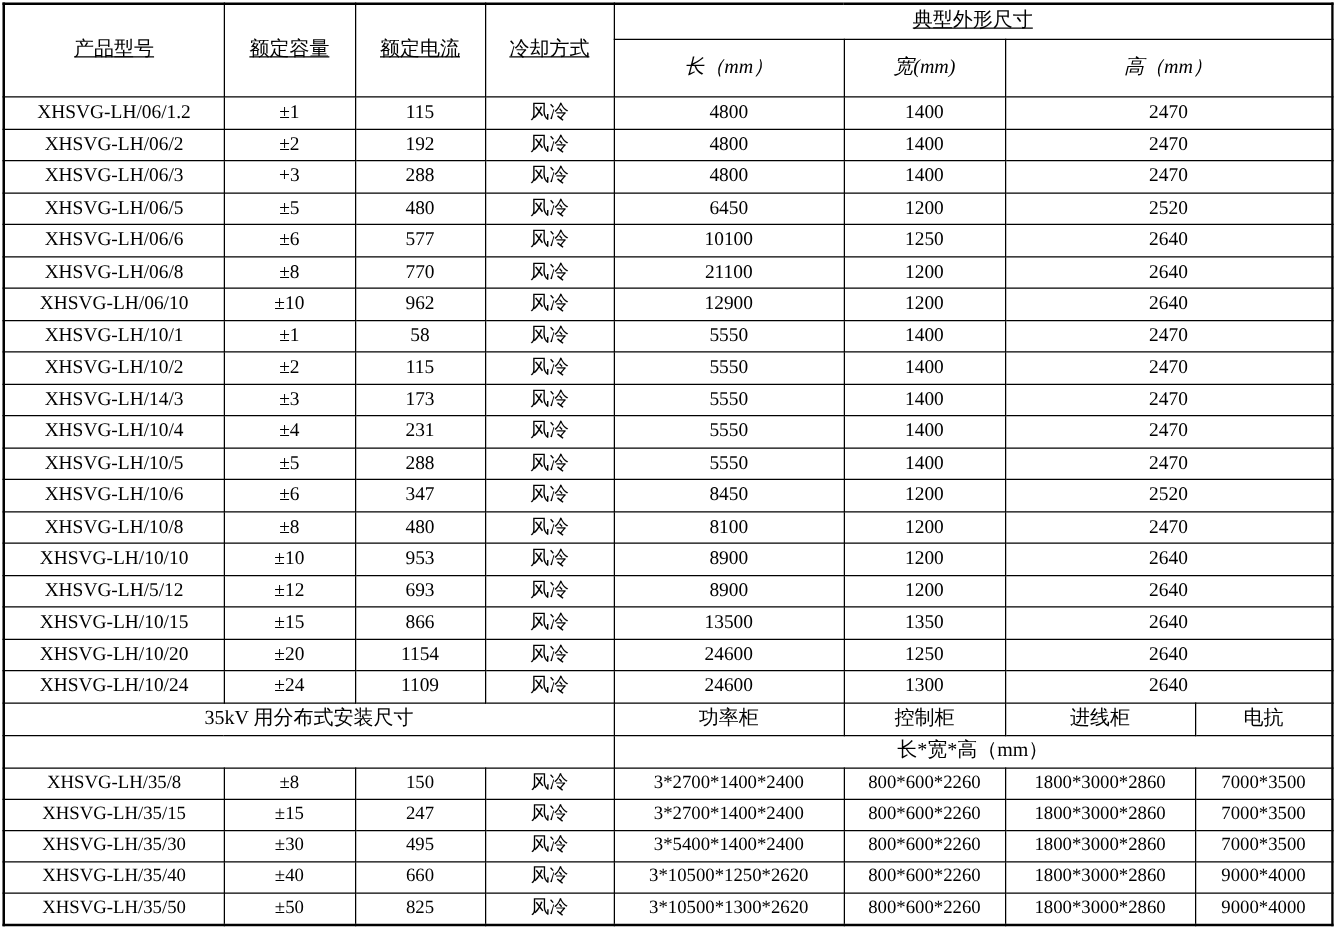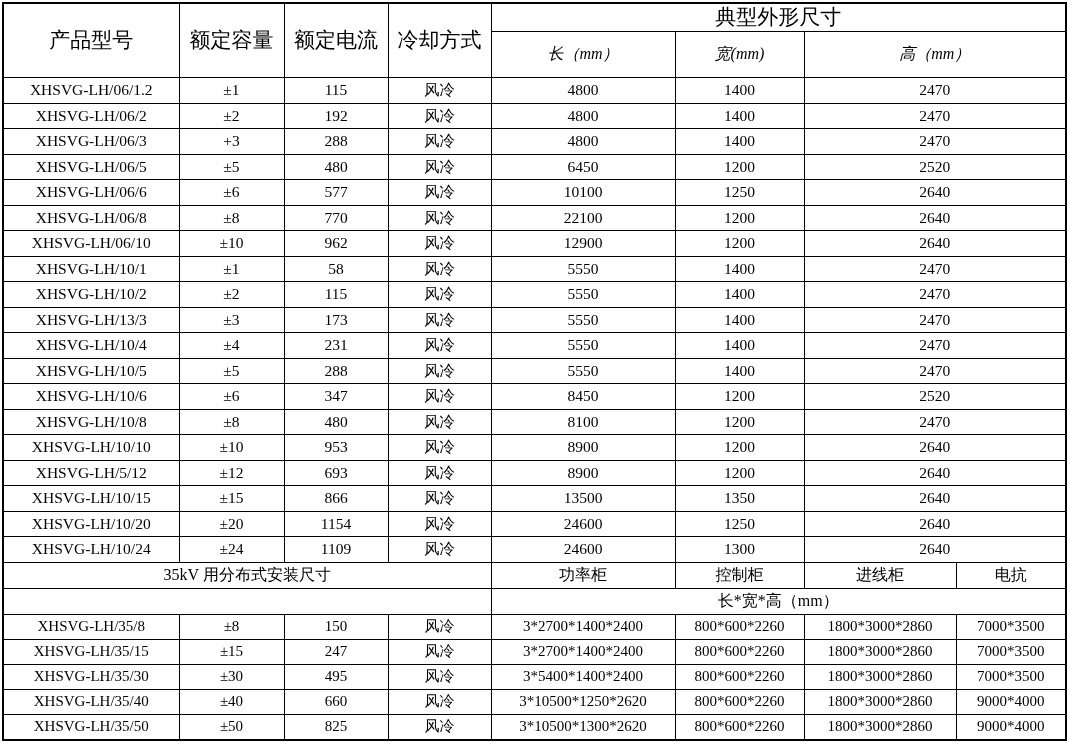--- a/index.html
+++ b/index.html
@@ -23,7 +23,7 @@
     overflow: hidden;
     white-space: nowrap;
   }
-  tr.h1 td { height: 27px; font-size: 21px; }
+  tr.h1 td { height: 27px; font-size: 16px; text-decoration: underline; }
   tr.h2 td { height: 45px; font-size: 16px; font-style: italic; }
   tr.sec td { height: 25px; font-size: 16px; margin-left: 40px; }
   tr.r35 td { height: 24px; font-size: 15px; }

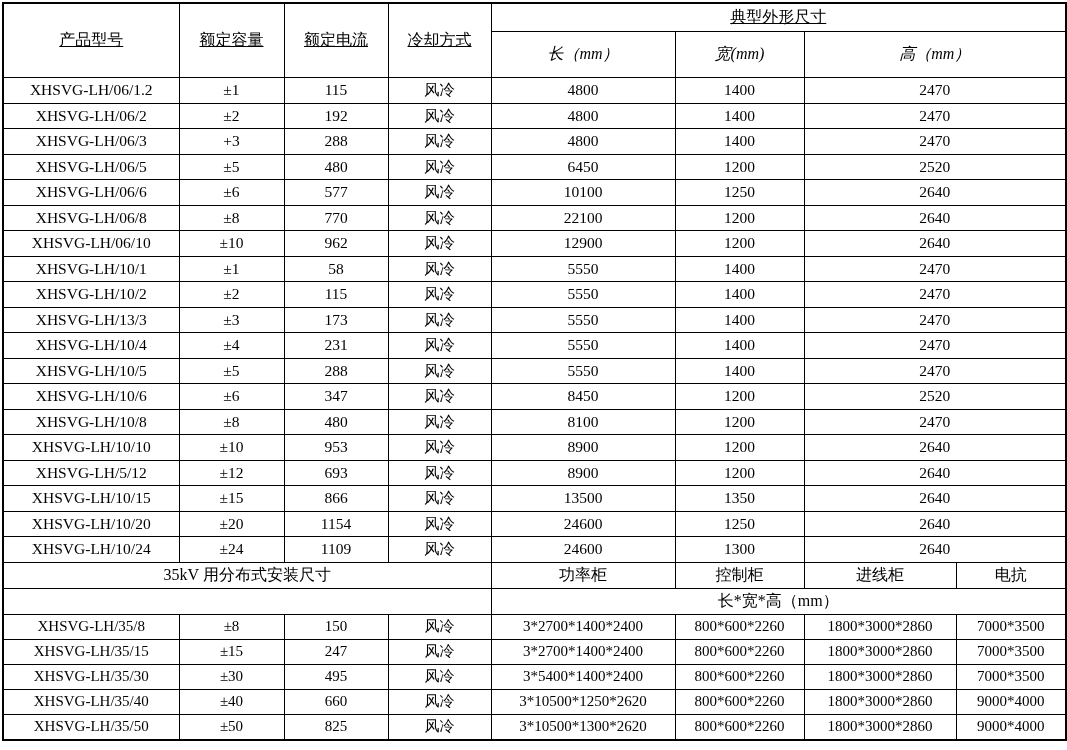--- a/index.html
+++ b/index.html
@@ -107,7 +107,7 @@
       <td>±8</td>
       <td>770</td>
       <td>风冷</td>
-      <td>22100</td>
+      <td>21100</td>
       <td>1200</td>
       <td colspan="2">2640</td>
     </tr>

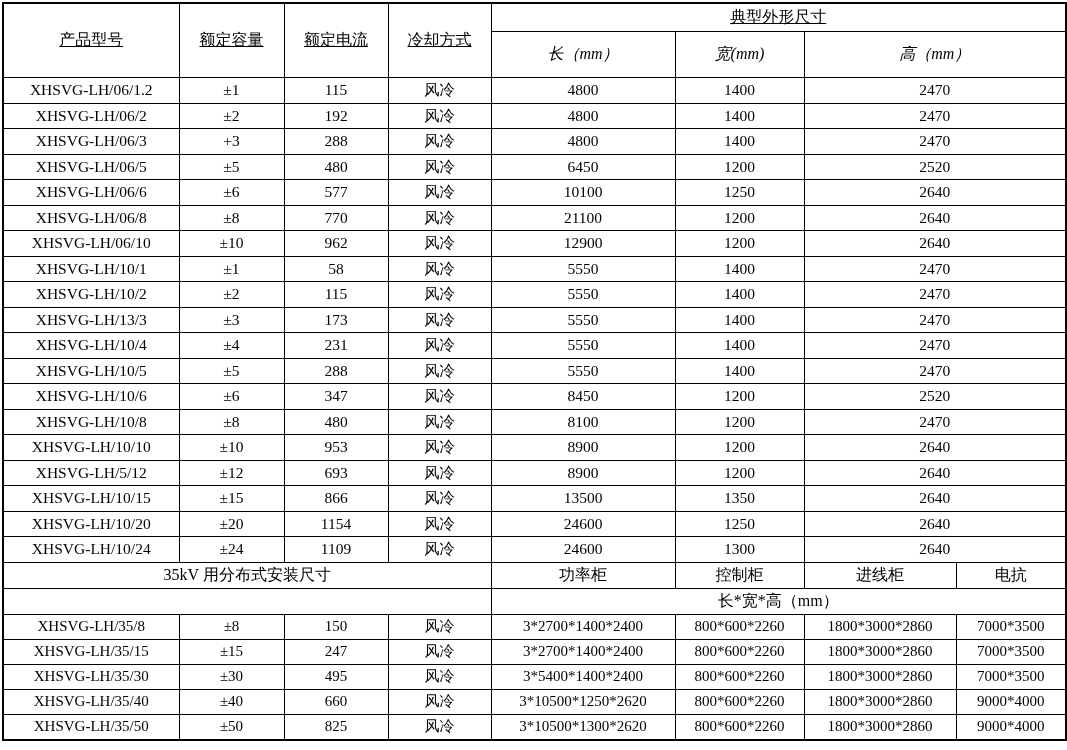--- a/index.html
+++ b/index.html
@@ -139,7 +139,7 @@
       <td colspan="2">2470</td>
     </tr>
     <tr>
-      <td>XHSVG-LH/13/3</td>
+      <td>XHSVG-LH/14/3</td>
       <td>±3</td>
       <td>173</td>
       <td>风冷</td>

